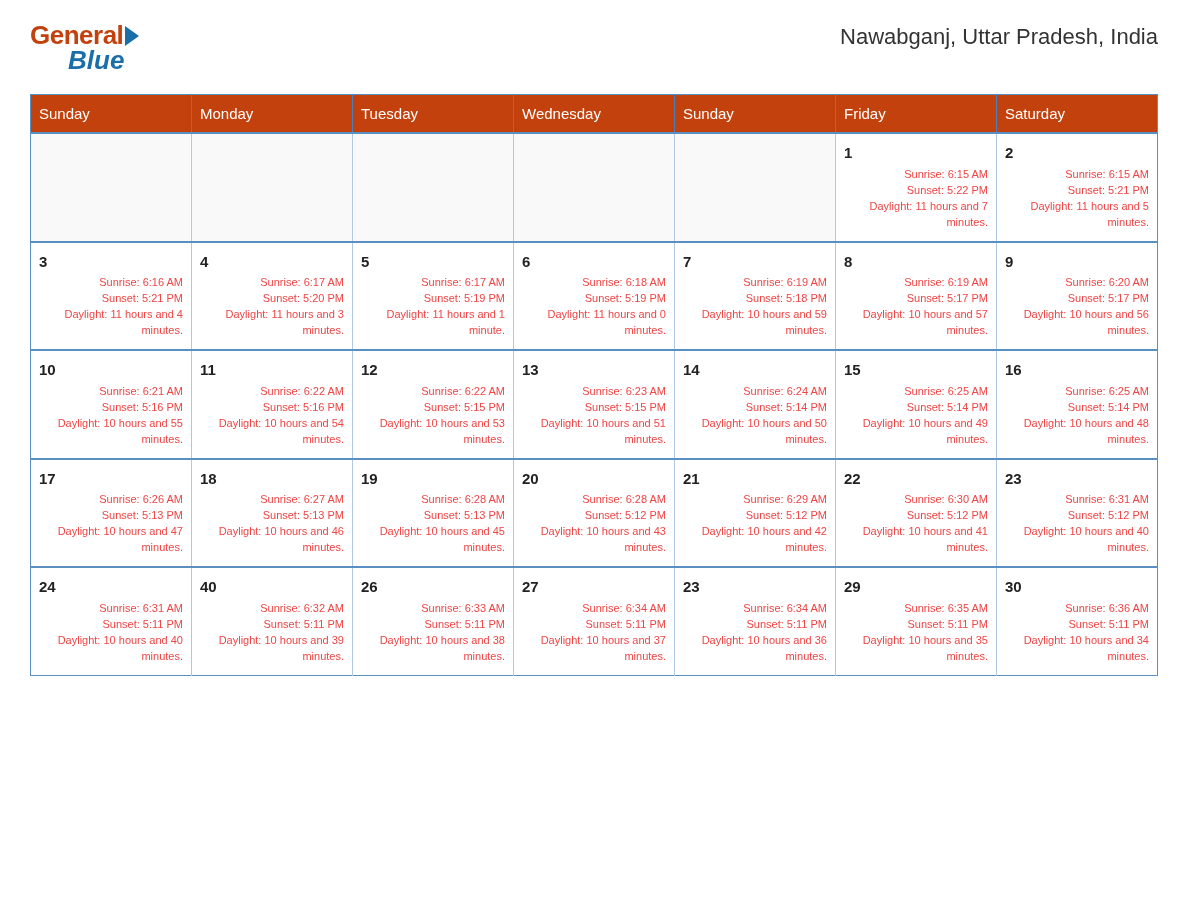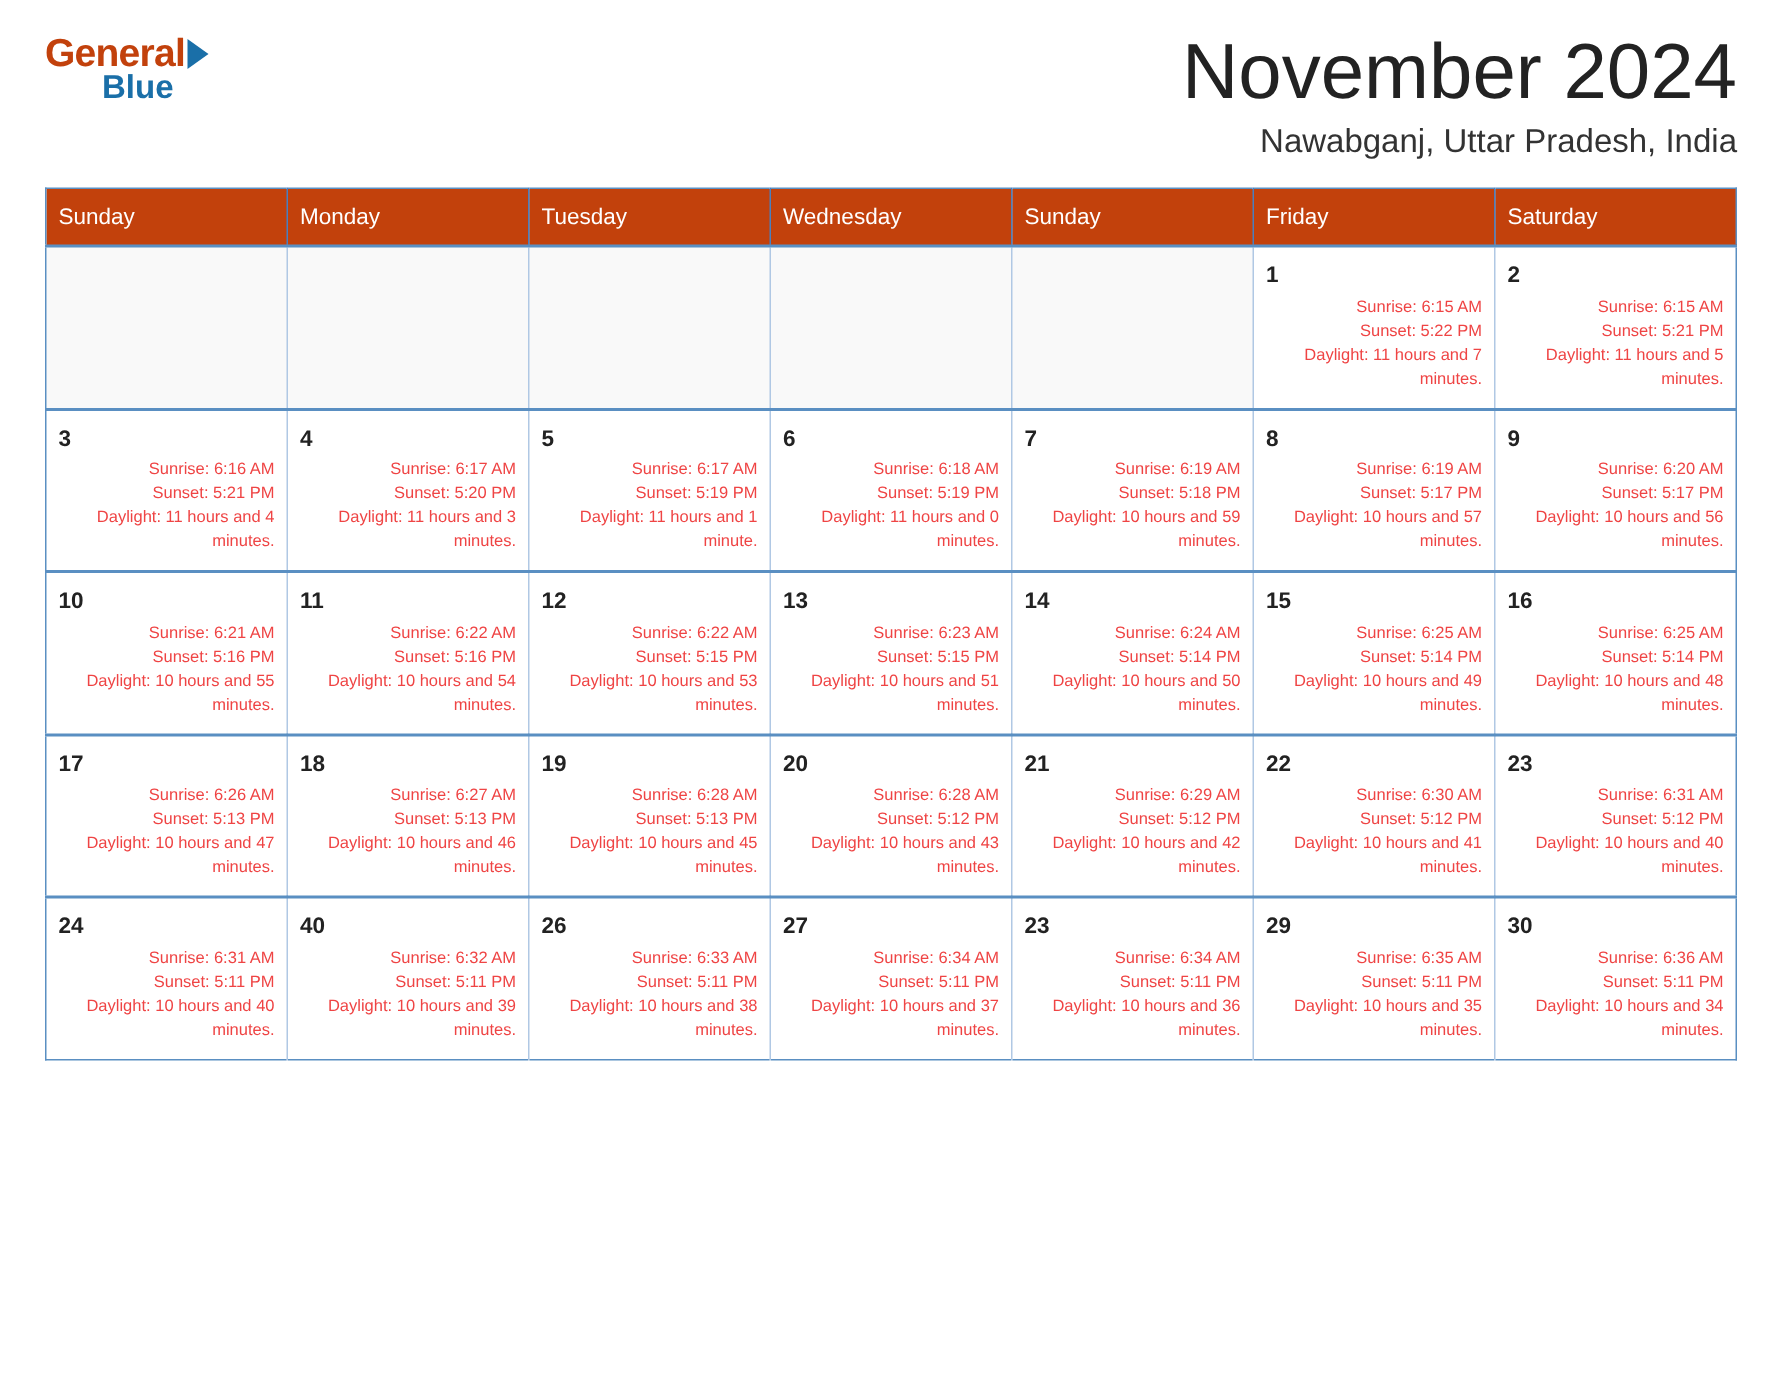--- a/index.html
+++ b/index.html
@@ -45,10 +45,11 @@
     }
     .logo-bottom {
       color: #1a6fa8;
-      font-size: 22px;
+      font-size: 26px;
       font-weight: bold;
       margin-left: 38px;
       margin-top: -6px;
+      font-style: italic;
     }
     #title-block {
       text-align: right;

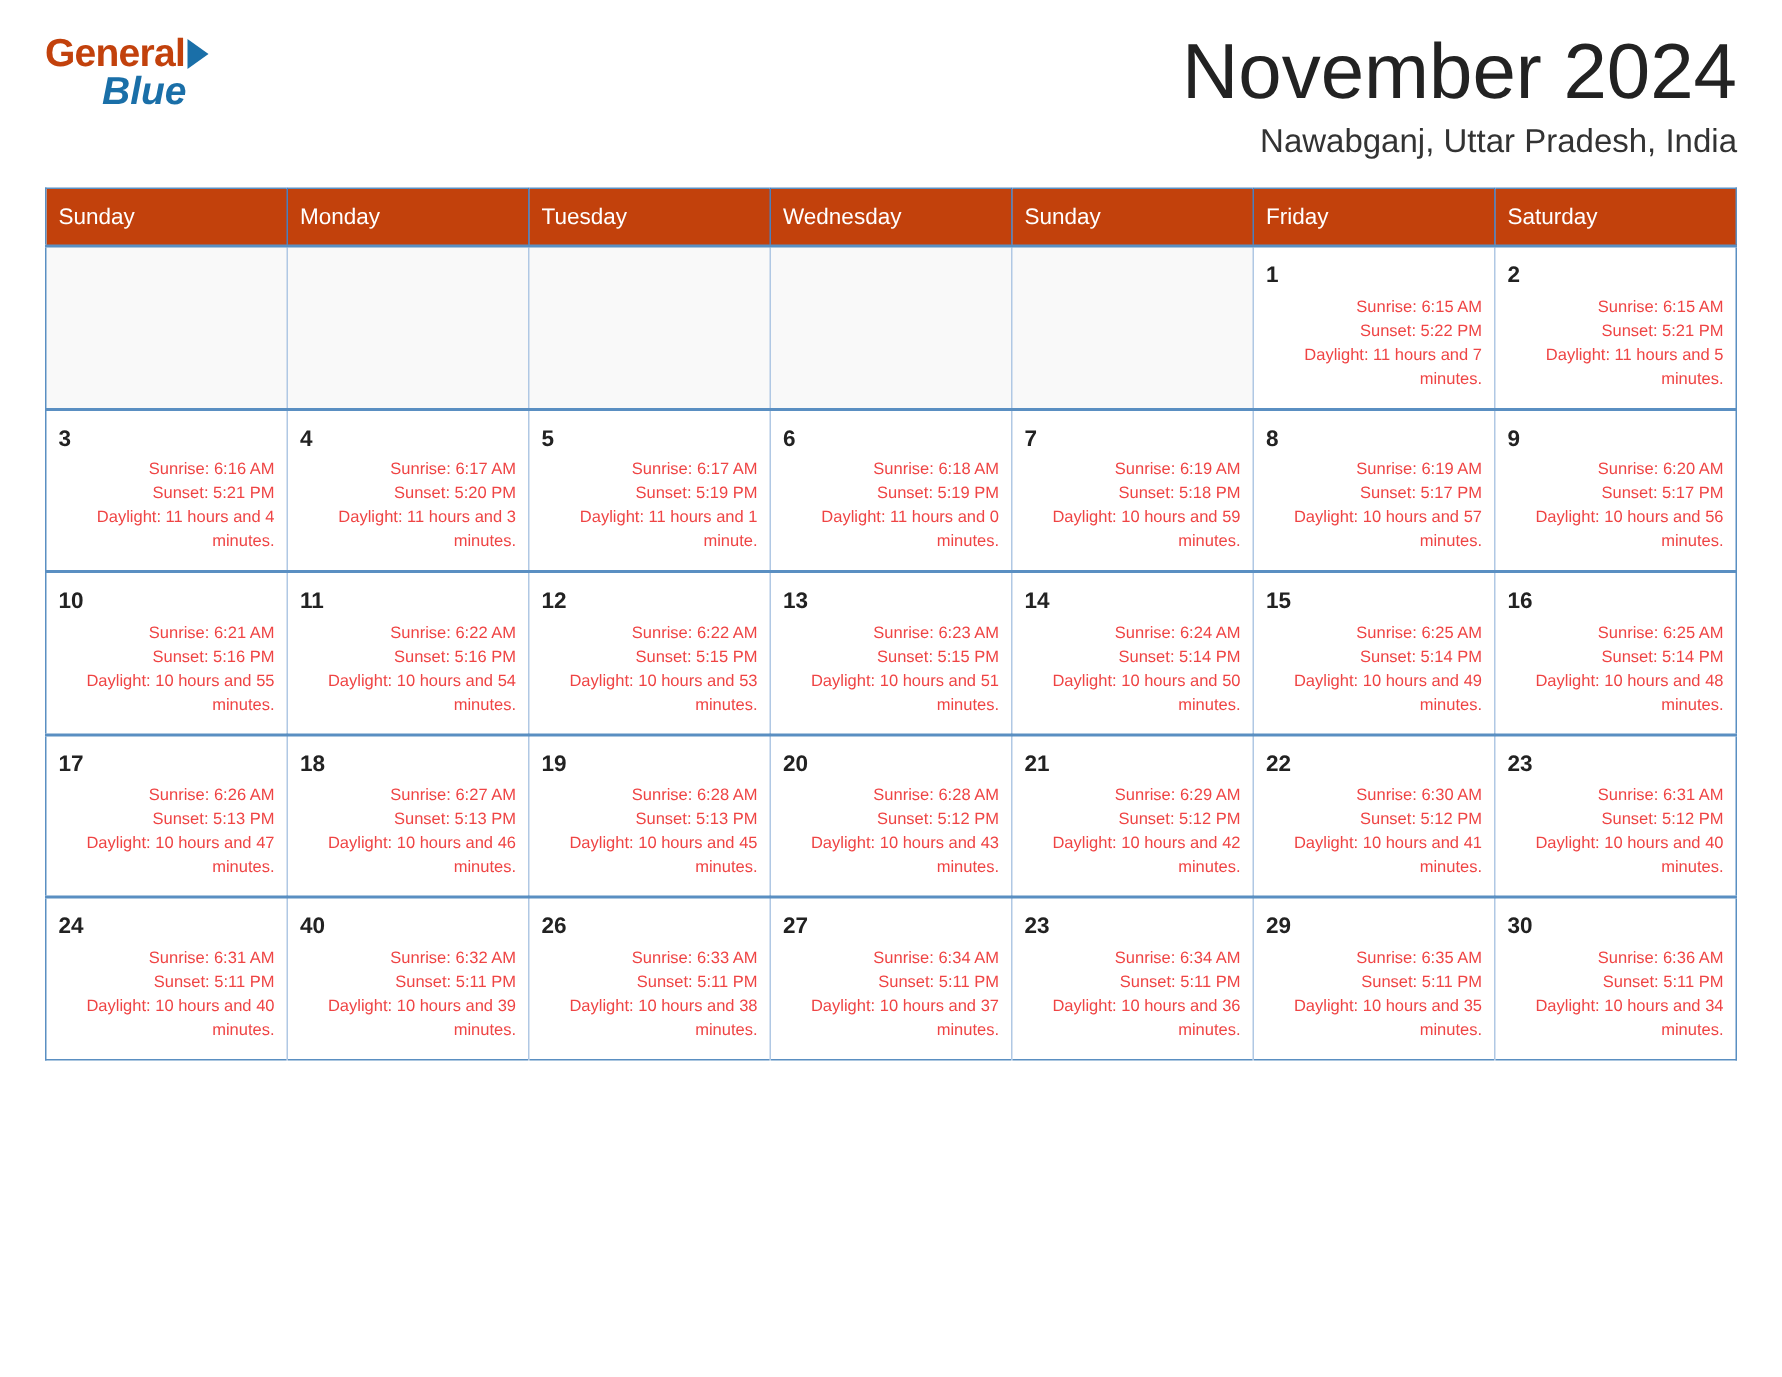--- a/index.html
+++ b/index.html
@@ -127,7 +127,6 @@
     <div class="logo-bottom">Blue</div>
   </div>
   <div id="title-block">
-    <h1>November 2024</h1>
     <h2>Nawabganj, Uttar Pradesh, India</h2>
   </div>
 </div>

